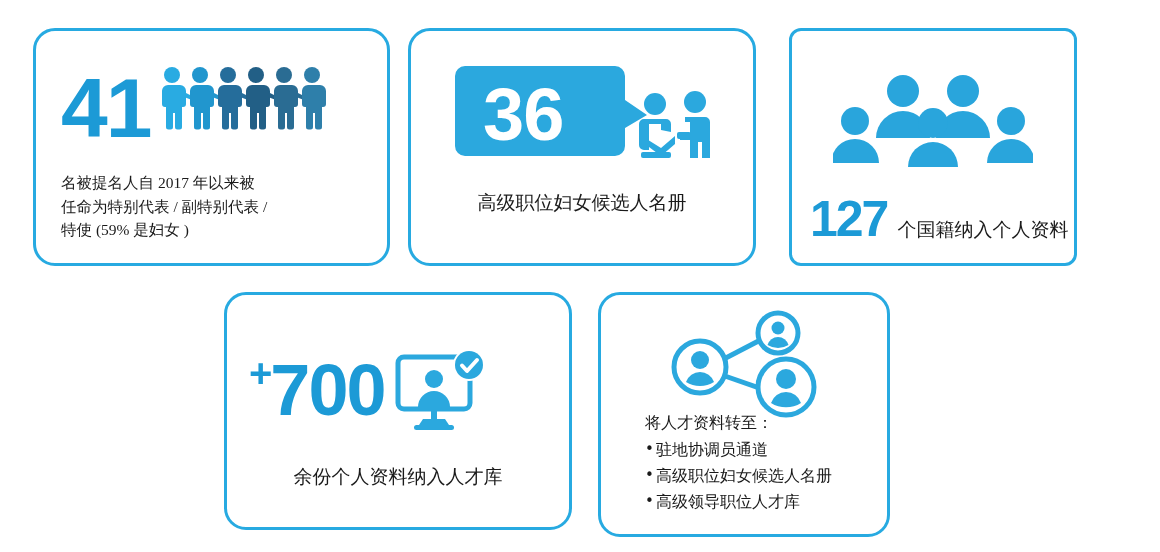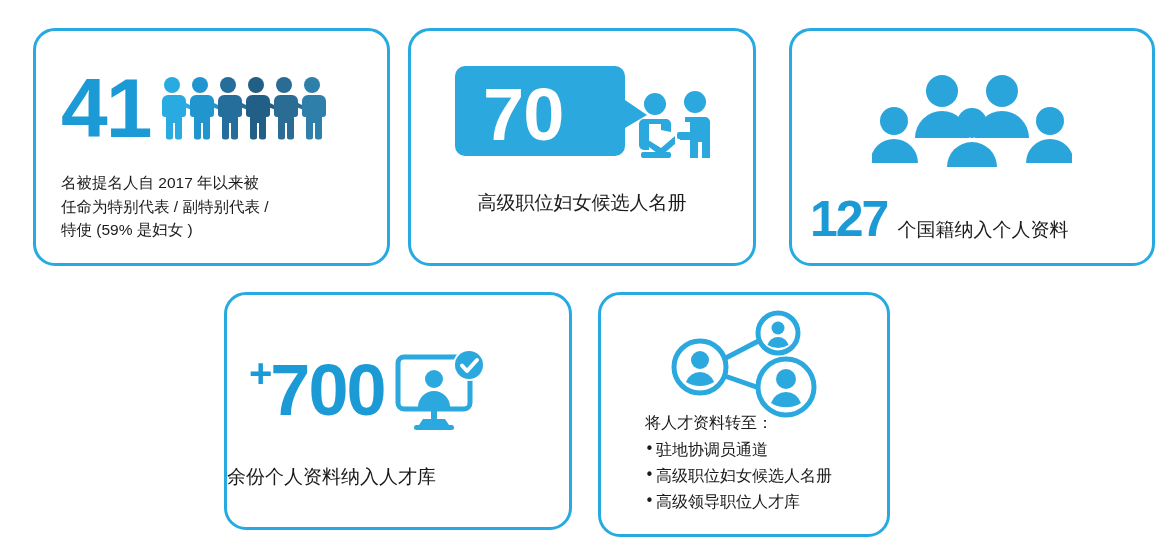--- a/index.html
+++ b/index.html
@@ -53,7 +53,7 @@
   }
 
   
-  #c1-row{position:absolute;left:25px;top:35px;display:flex;align-items:flex-end;}
+  #c1-row{position:absolute;left:25px;top:35px;display:flex;align-items:flex-start;}
   #c1-num{font-size:84px;}
   #c1-people{margin-left:8px;margin-bottom:4px;}
   #c1-text{position:absolute;left:25px;top:140px;width:315px;}

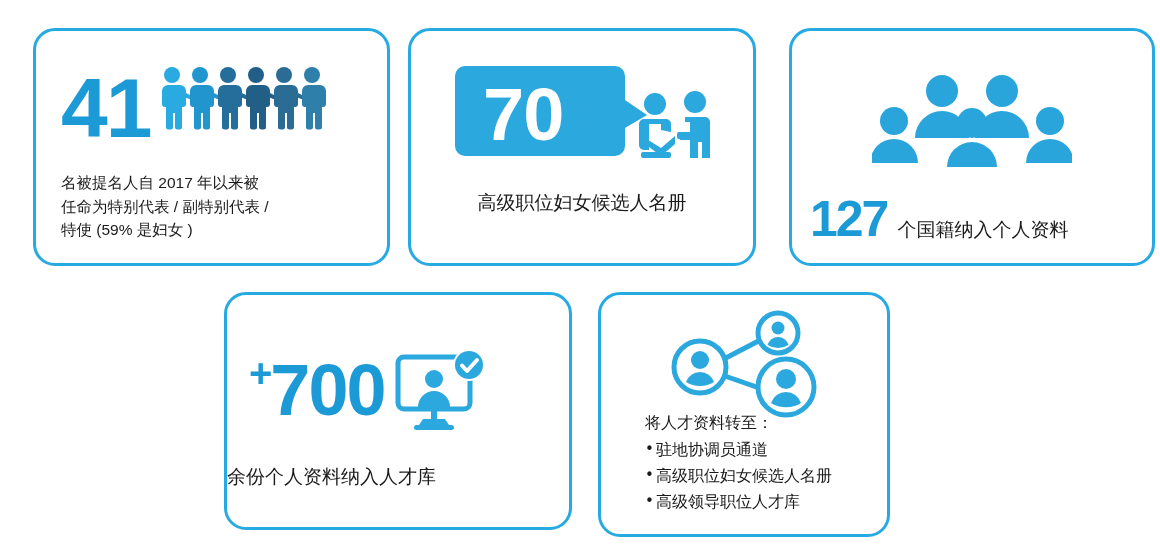--- a/index.html
+++ b/index.html
@@ -163,7 +163,7 @@
       </svg>
     </div>
 
-    <span id="c2-bubble-num">70</span>
+    <span id="c2-bubble-num">36</span>
 
     <div class="caption-lg" id="c2-text">高级职位妇女候选人名册</div>
   </div>

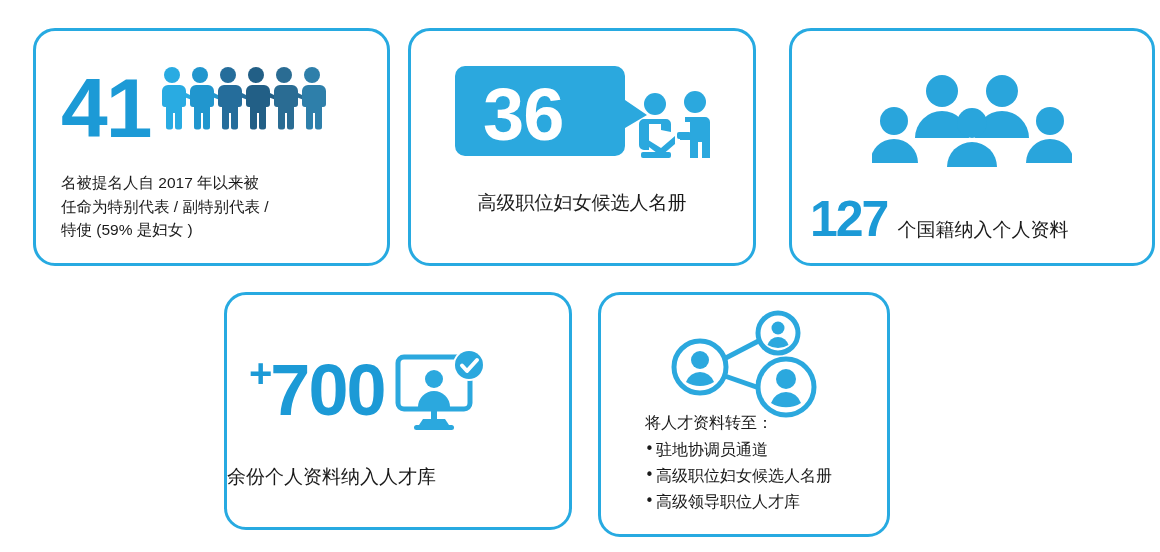--- a/index.html
+++ b/index.html
@@ -42,7 +42,7 @@
     color:#1a1a1a;
     font-size:15.5px;
     line-height:1.52;
-    font-family:Liberation Sans, sans-serif;
+    font-family:Liberation Serif, serif;
     white-space:pre-line;
   }
   .caption-lg{

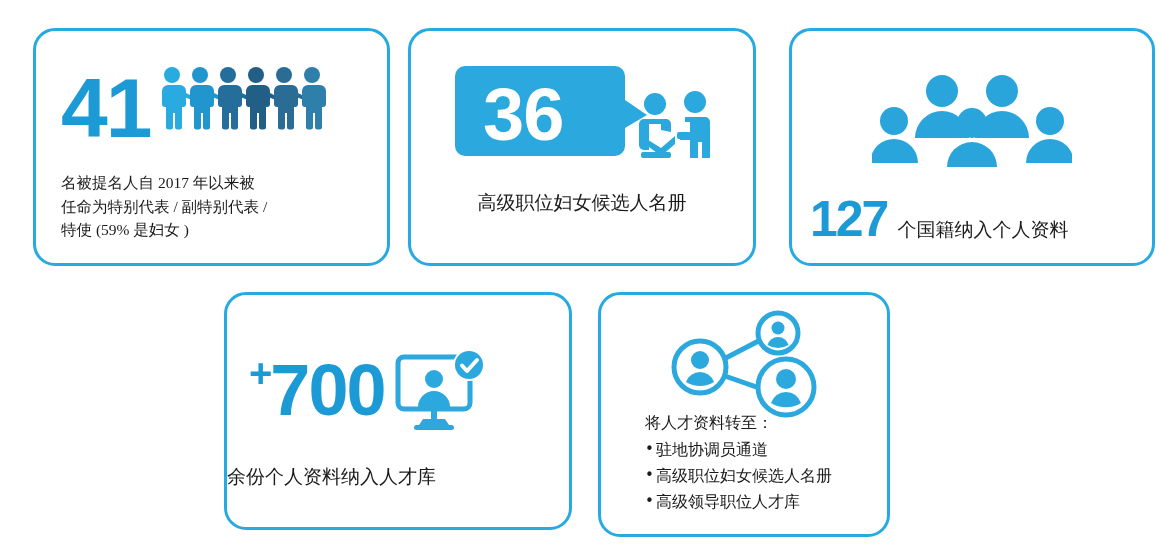--- a/index.html
+++ b/index.html
@@ -24,7 +24,7 @@
   
   #card-1{left:33px;  top:28px;  width:357px; height:238px;}
   #card-2{left:408px; top:28px;  width:348px; height:238px;}
-  #card-3{left:789px; top:28px;  width:366px; height:238px;}
+  #card-3{left:789px; top:28px;  width:288px; height:238px;border-radius:12px;}
   #card-4{left:224px; top:292px; width:348px; height:238px;}
   #card-5{left:598px; top:292px; width:292px; height:245px;padding-left:24px;}
 

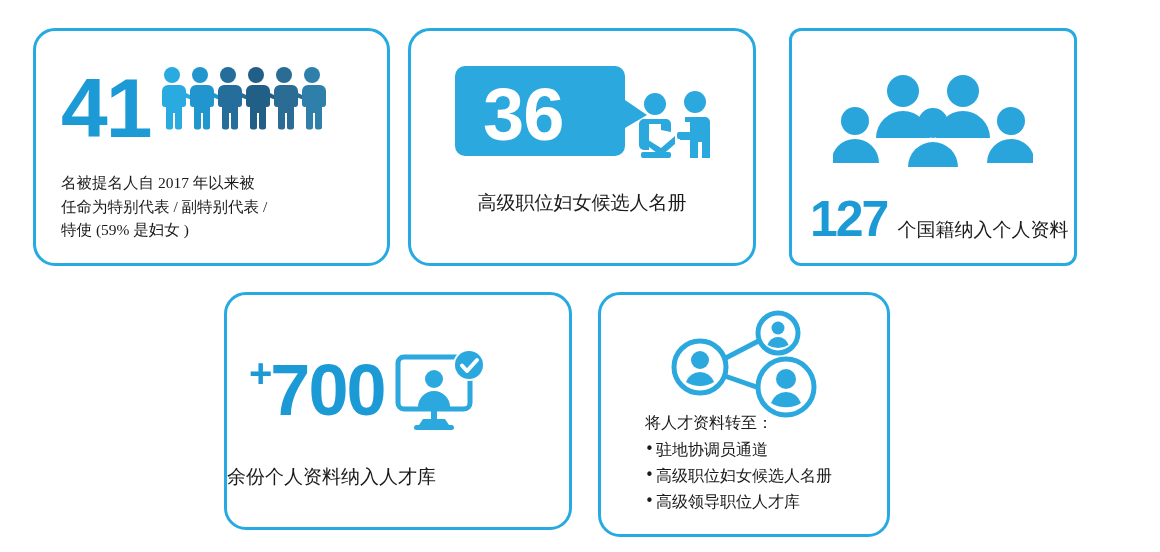--- a/index.html
+++ b/index.html
@@ -78,7 +78,7 @@
   #c4-plus{font-size:40px;align-self:flex-start;margin-top:10px;color:#1C9AD6;font-weight:bold;}
   #c4-num{font-size:72px;}
   #c4-monitor{margin-left:10px;margin-top:6px;}
-  #c4-text{position:absolute;left:0;top:168px;width:100%;text-align:left;}
+  #c4-text{position:absolute;left:0;top:168px;width:100%;text-align:center;}
 
   
   #c5-icon{position:absolute;left:0;top:14px;width:100%;text-align:center;}

